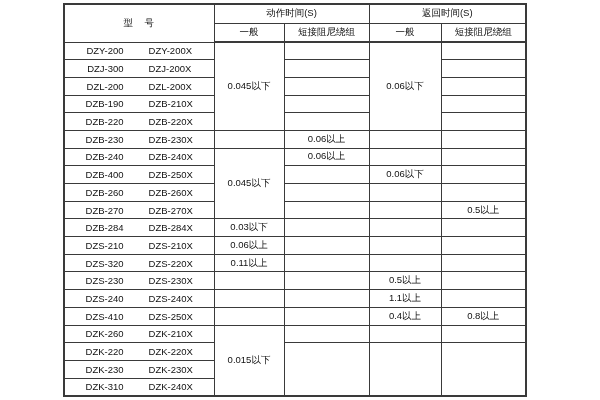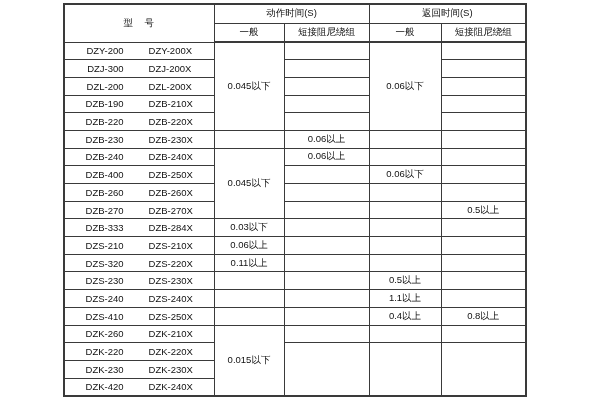--- a/index.html
+++ b/index.html
@@ -165,7 +165,7 @@
         <tr>
           <td>
             <div class="model-pair">
-              <span>DZB-333</span>
+              <span>DZB-284</span>
               <span>DZB-284X</span>
             </div>
           </td>

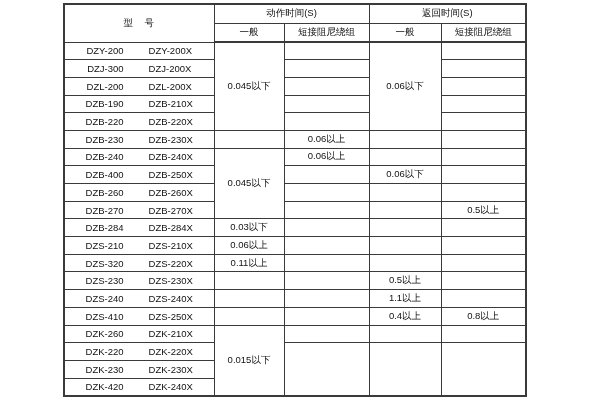--- a/index.html
+++ b/index.html
@@ -268,7 +268,7 @@
         <tr>
           <td>
             <div class="model-pair">
-              <span>DZK-420</span>
+              <span>DZK-310</span>
               <span>DZK-240X</span>
             </div>
           </td>

